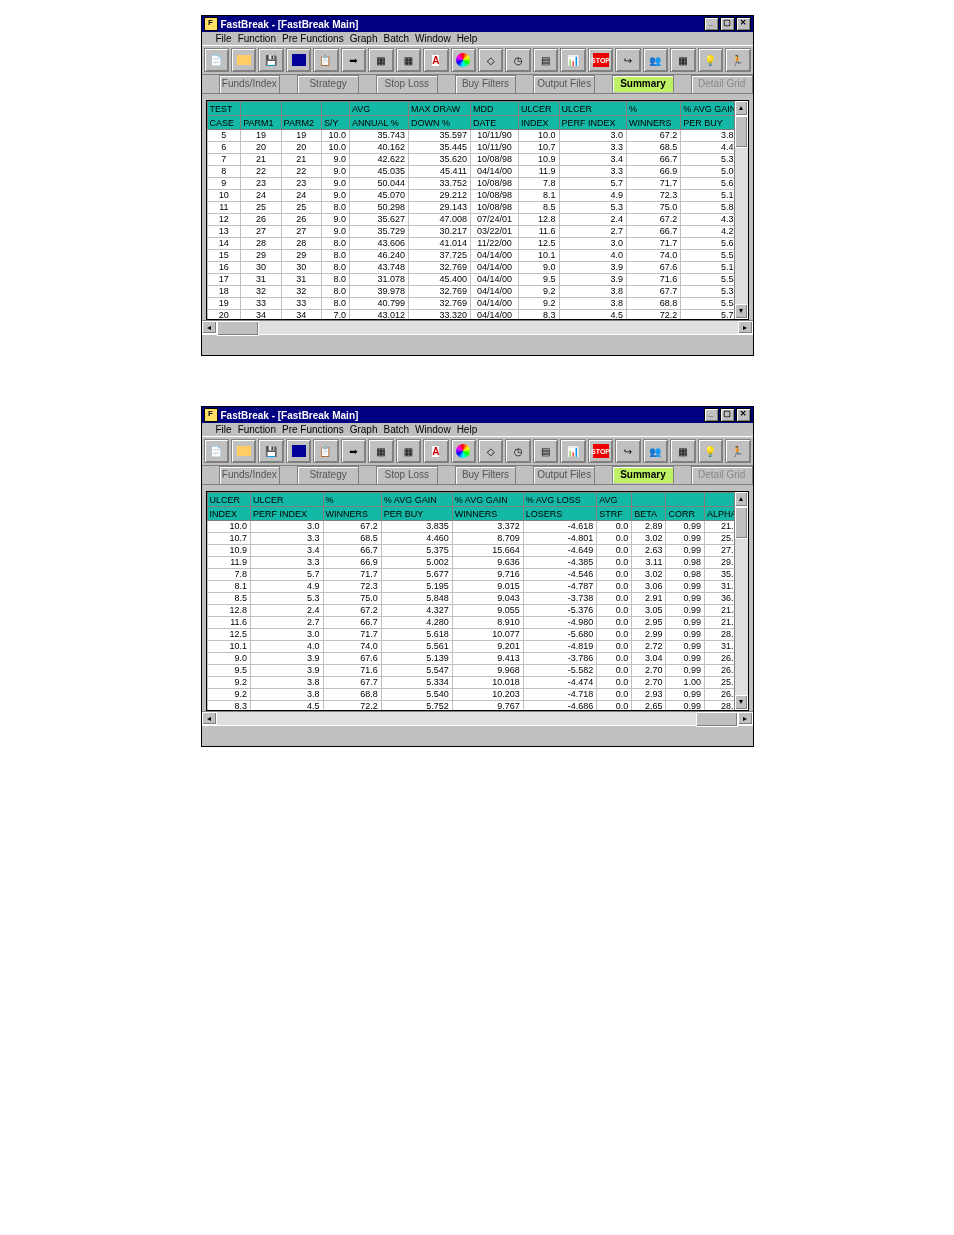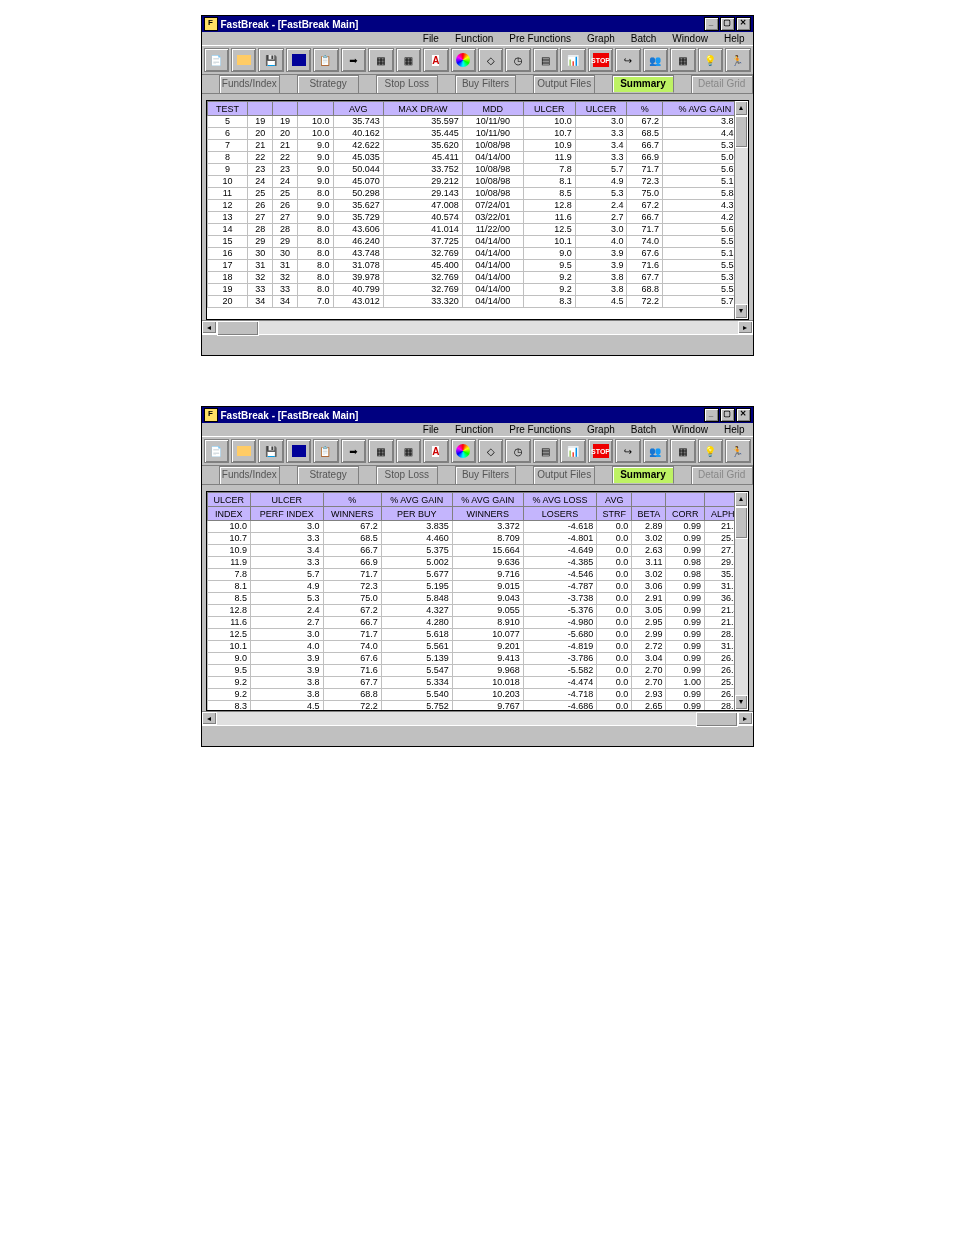--- a/index.html
+++ b/index.html
@@ -49,10 +49,9 @@
   .menubar {
     display:flex;
     background:#c0c0c0;
-    padding:1px 8px;
+    padding:1px 14px;
     font-size:10px;
-    gap:16px;
-    justify-content:flex-end;
+    gap:6px;
   }
   .menubar span { cursor:default; }
   .toolbar {

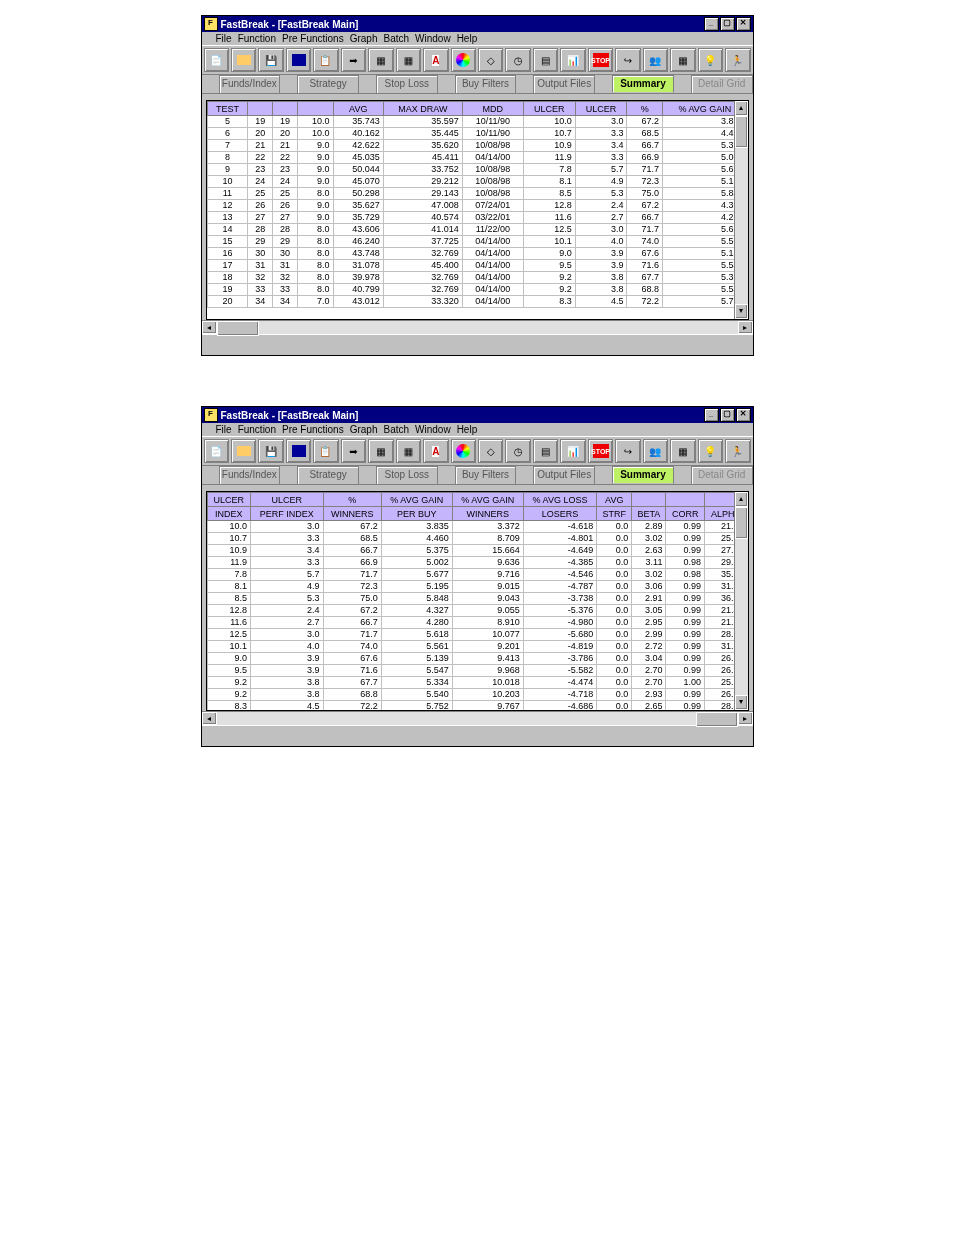--- a/index.html
+++ b/index.html
@@ -116,11 +116,11 @@
     width:100%;
   }
   table.data th {
-    background:#c4b5fd;
+    background:#14b8a6;
     border:1px solid #808080;
     padding:1px 2px;
     font-weight:normal;
-    text-align:center;
+    text-align:left;
     line-height:10px;
     height:11px;
     white-space:nowrap;

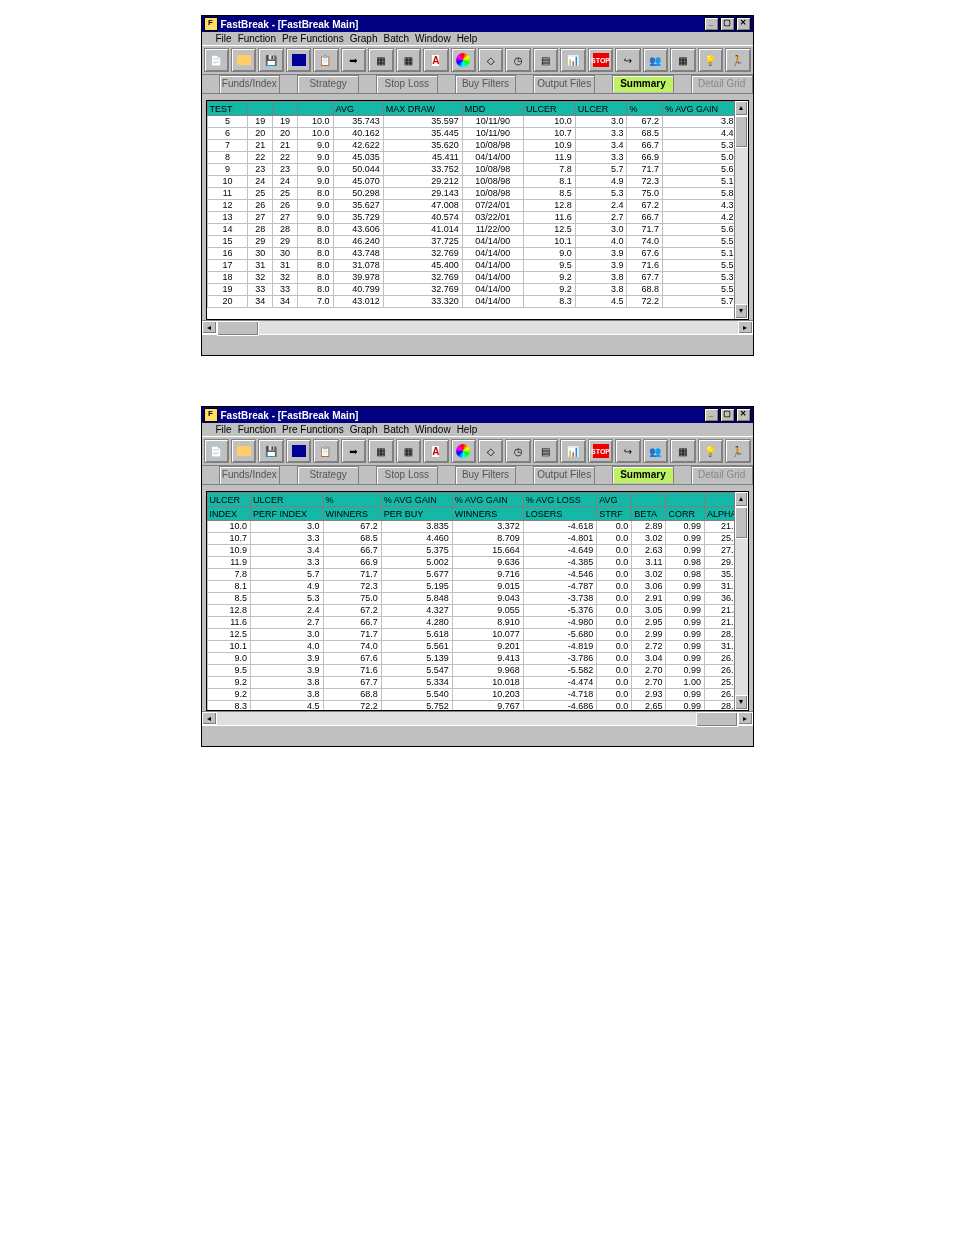--- a/index.html
+++ b/index.html
@@ -284,6 +284,19 @@
                 <th>%</th>
                 <th>% AVG GAIN</th>
               </tr>
+          <tr id="t1h2">
+                <th>CASE</th>
+                <th>PARM1</th>
+                <th>PARM2</th>
+                <th>S/Y</th>
+                <th>ANNUAL %</th>
+                <th>DOWN %</th>
+                <th>DATE</th>
+                <th>INDEX</th>
+                <th>PERF INDEX</th>
+                <th>WINNERS</th>
+                <th>PER BUY</th>
+              </tr>
         </thead>
         <tbody id="t1body">
               <tr>

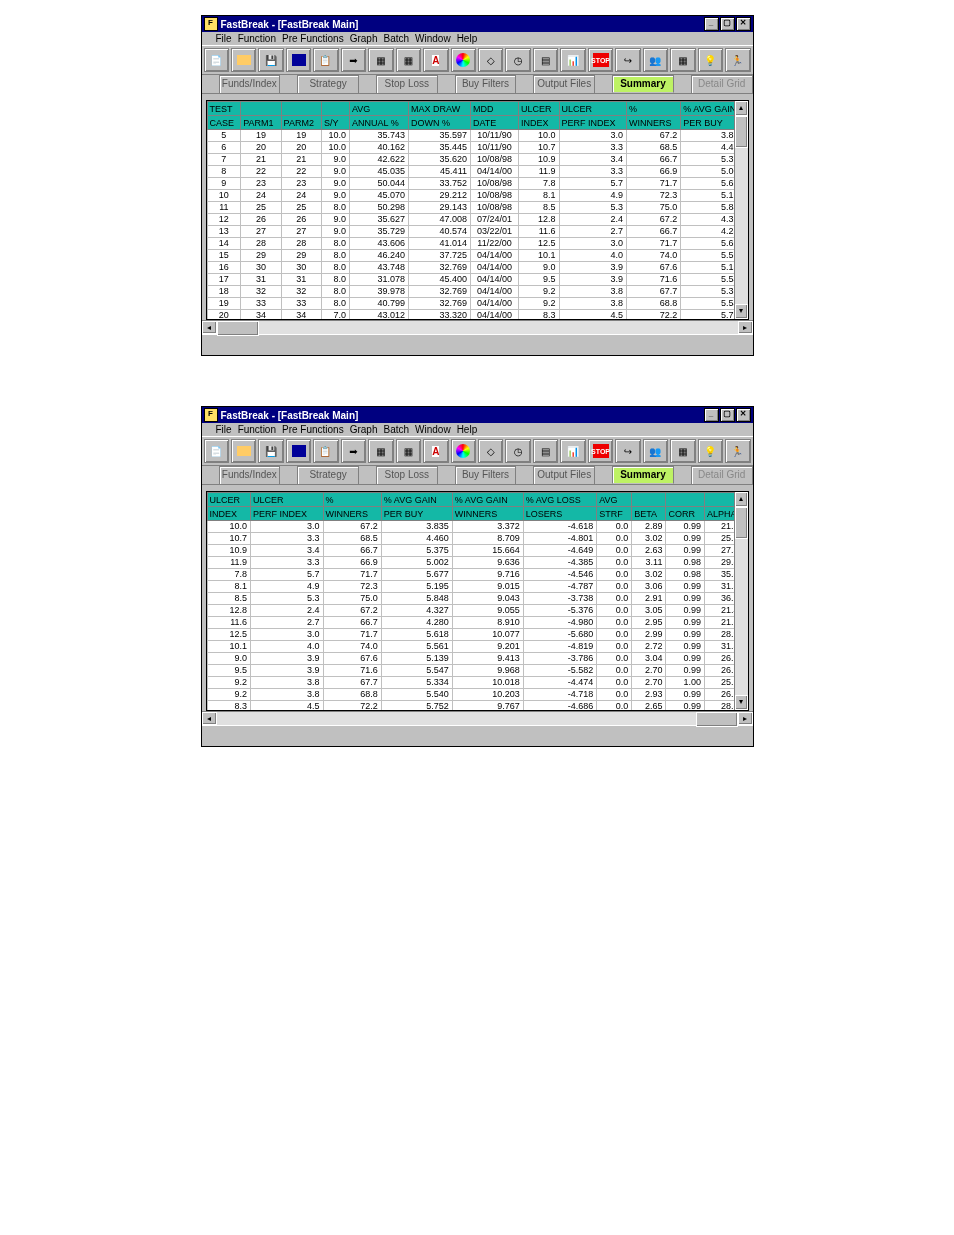--- a/index.html
+++ b/index.html
@@ -409,7 +409,7 @@
                 <td class="c">27</td>
                 <td>9.0</td>
                 <td>35.729</td>
-                <td>40.574</td>
+                <td>30.217</td>
                 <td class="c">03/22/01</td>
                 <td>11.6</td>
                 <td>2.7</td>

